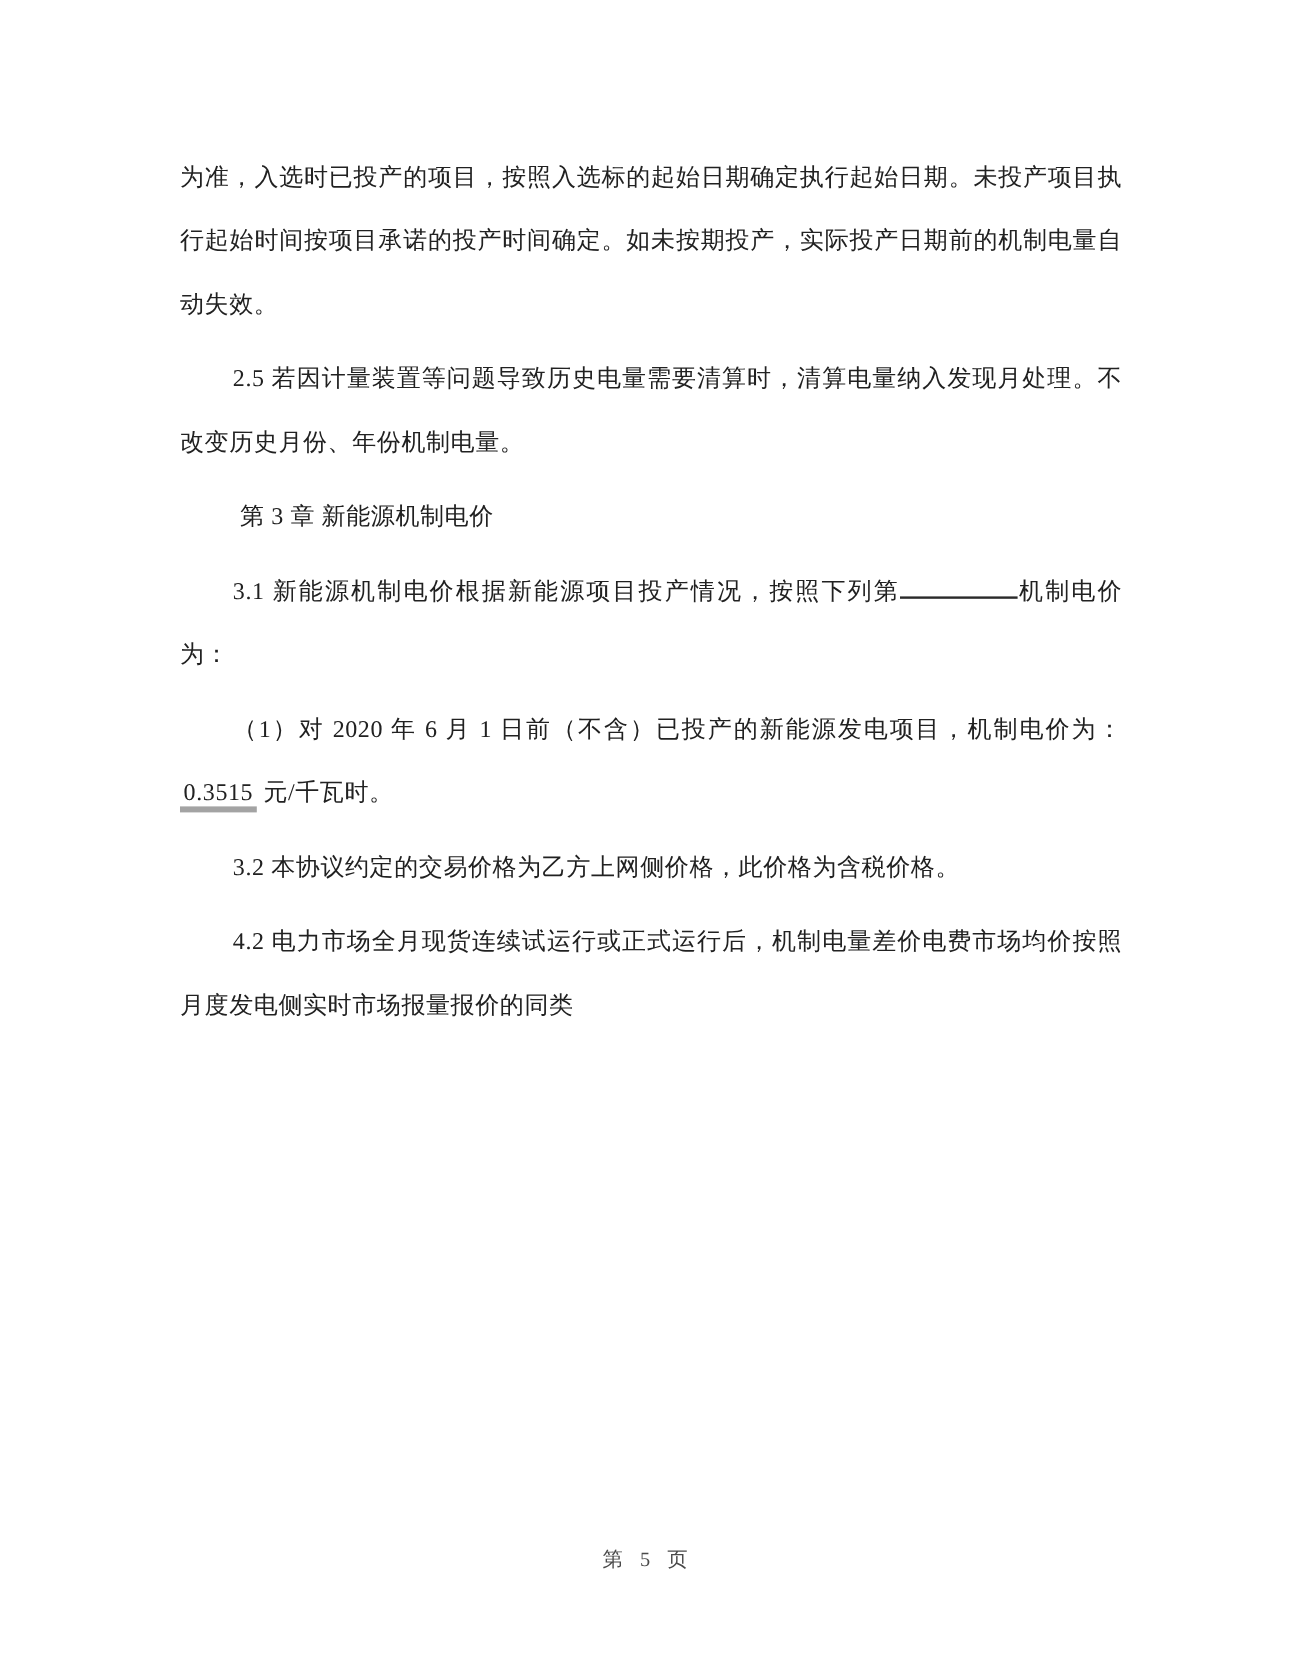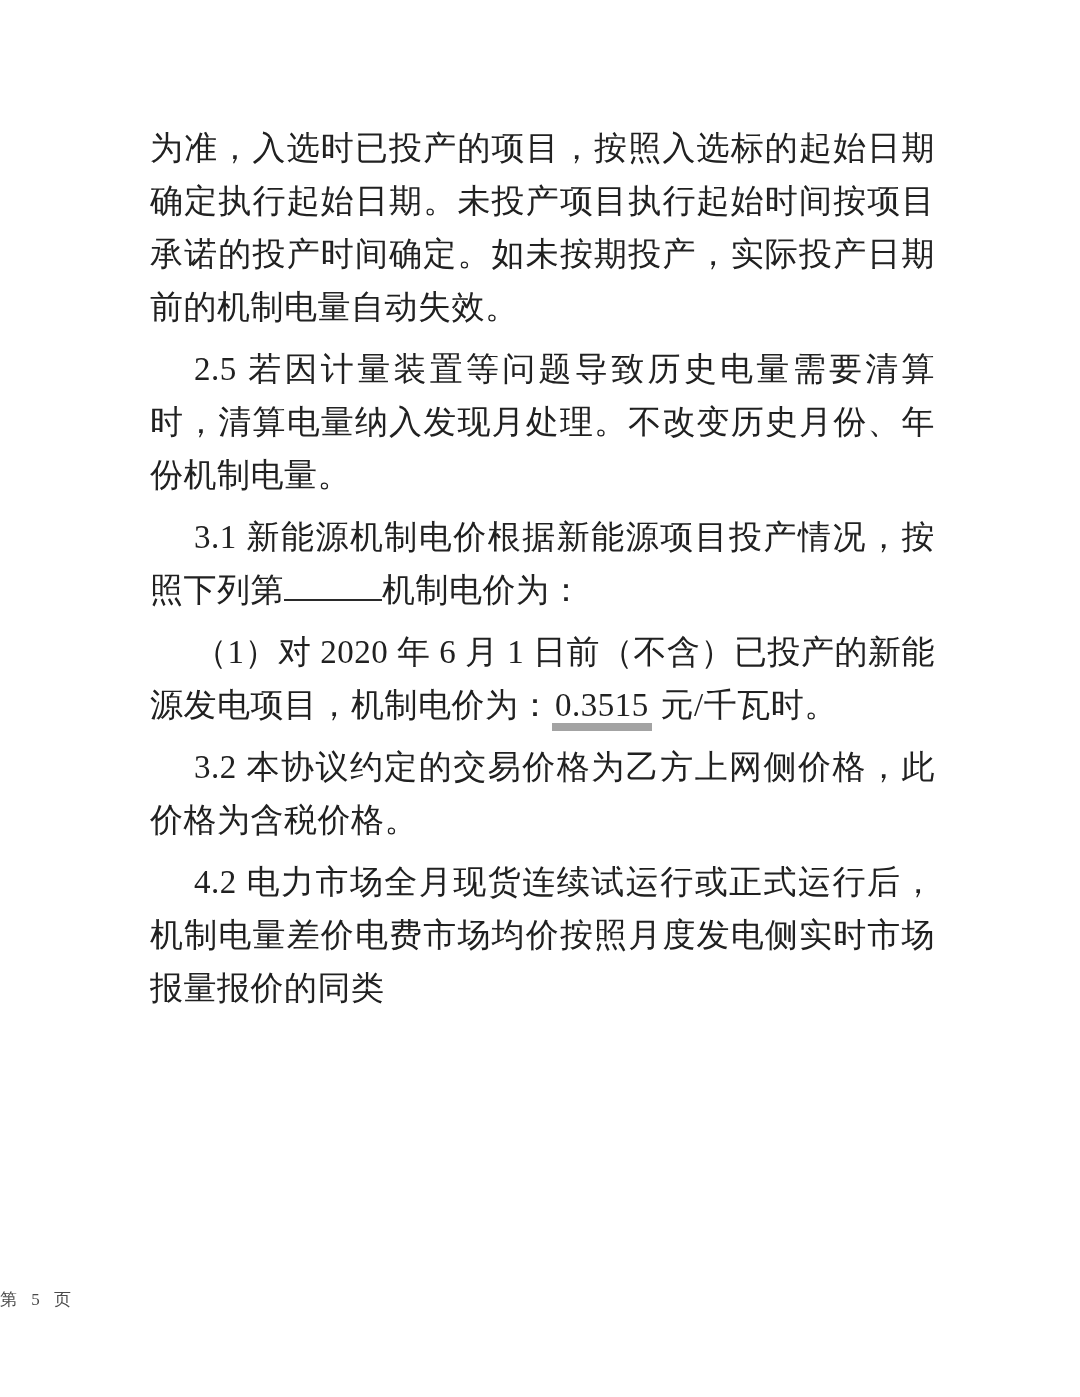--- a/index.html
+++ b/index.html
@@ -19,7 +19,7 @@
   }
   .doc-body { width: 100%; }
   .para {
-    font-size: 33px;
+    font-size: 20px;
     line-height: 53px;
     text-align: justify;
     color: #212121;

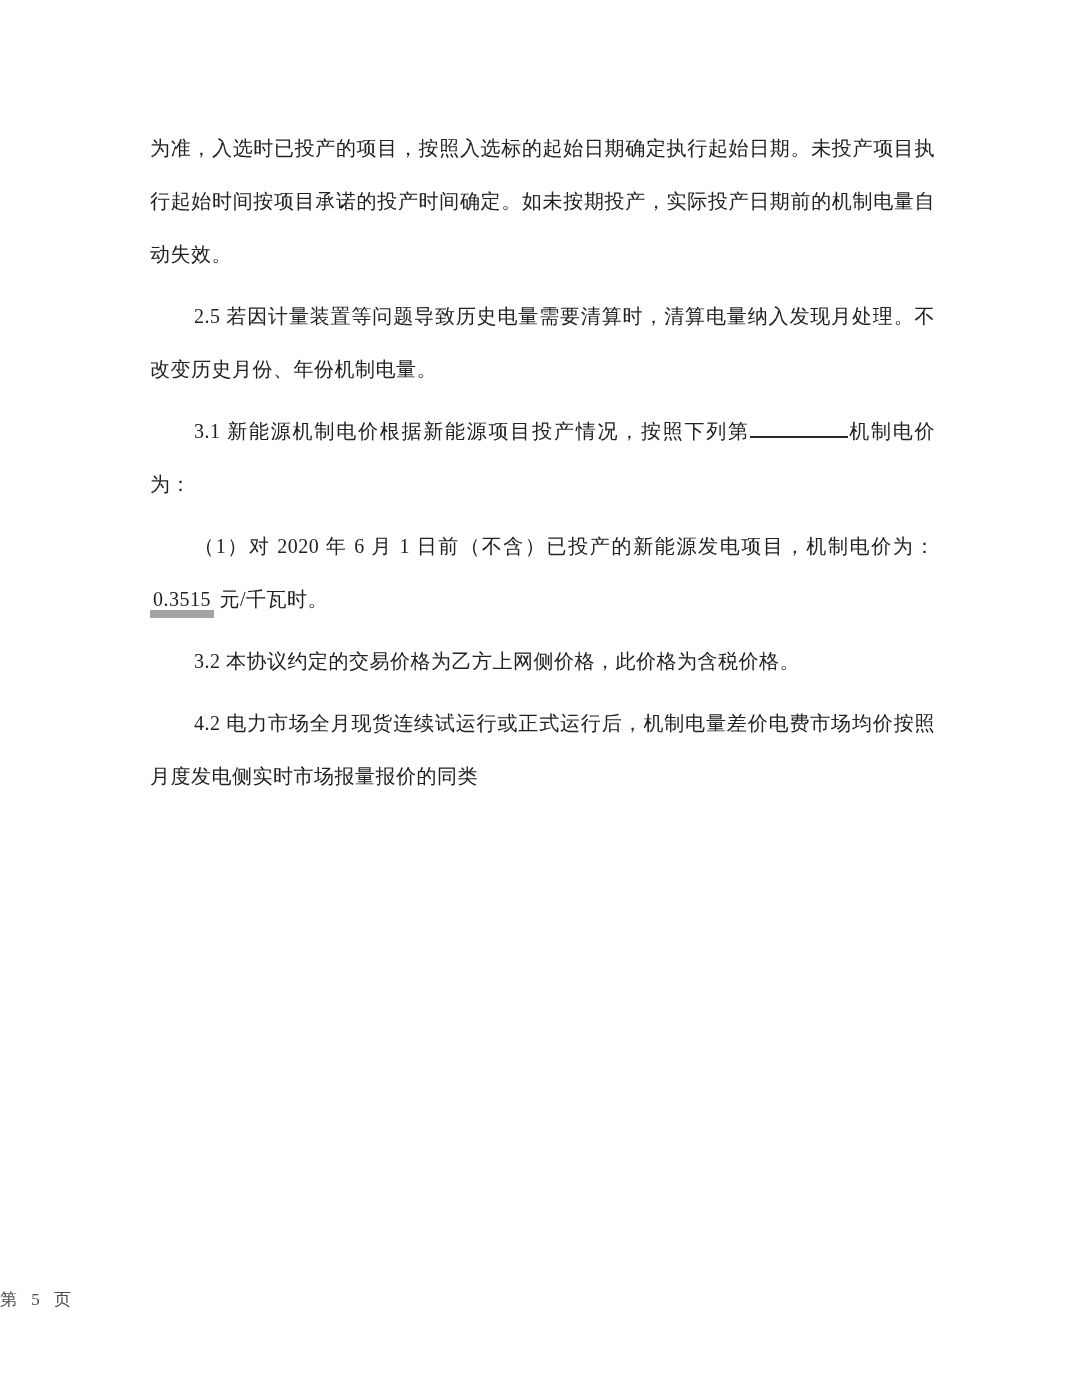--- a/index.html
+++ b/index.html
@@ -56,6 +56,7 @@
   <div class="doc-body" id="paragraphs">
       <p class="para"><span>为准，入选时已投产的项目，按照入选标的起始日期确定执行起始日期。未投产项目执行起始时间按项目承诺的投产时间确定。如未按期投产，实际投产日期前的机制电量自动失效。</span></p>
       <p class="para indent"><span>2.5 若因计量装置等问题导致历史电量需要清算时，清算电量纳入发现月处理。不改变历史月份、年份机制电量。</span></p>
+      <p class="para indent heading"><span>第 3 章 新能源机制电价</span></p>
       <p class="para indent"><span>3.1 新能源机制电价根据新能源项目投产情况，按照下列第</span><span class="blank" style="width: 98px;"></span><span>机制电价为：</span></p>
       <p class="para indent"><span>（1）对 2020 年 6 月 1 日前（不含）已投产的新能源发电项目，机制电价为：</span><span class="underlined">0.3515</span><span> 元/千瓦时。</span></p>
       <p class="para indent"><span>3.2 本协议约定的交易价格为乙方上网侧价格，此价格为含税价格。</span></p>

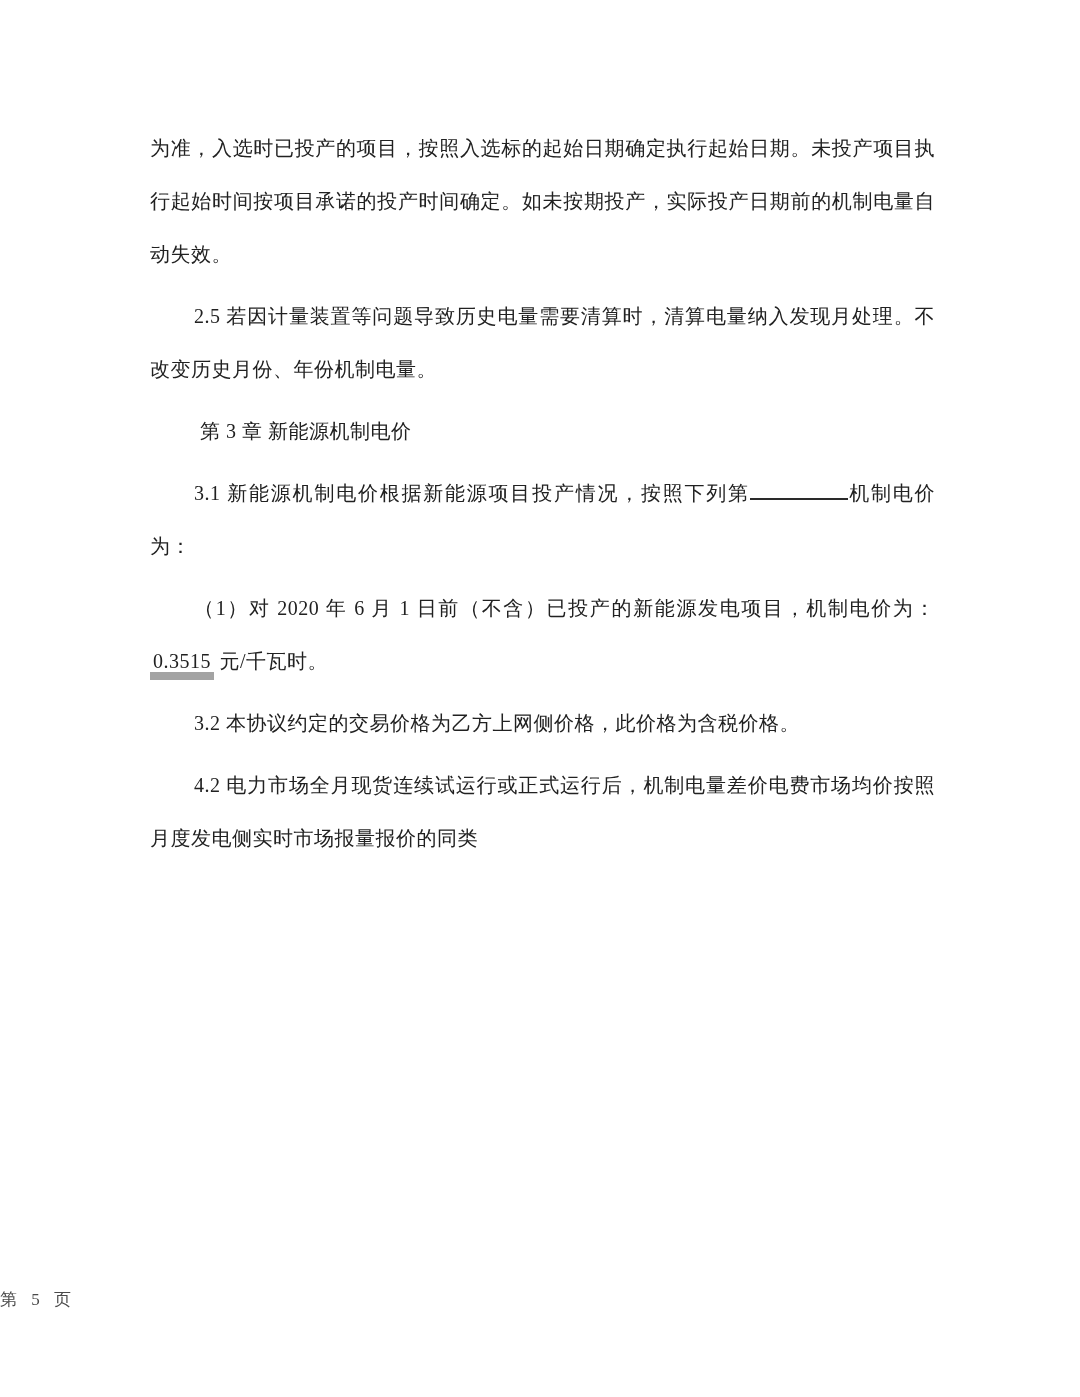--- a/index.html
+++ b/index.html
@@ -35,7 +35,7 @@
     vertical-align: baseline;
   }
   .underlined {
-    border-bottom: 8px solid #a3a3a3;
+    border-bottom: 5px solid #a3a3a3;
     padding: 0 3px;
     margin-top: 48px;
   }

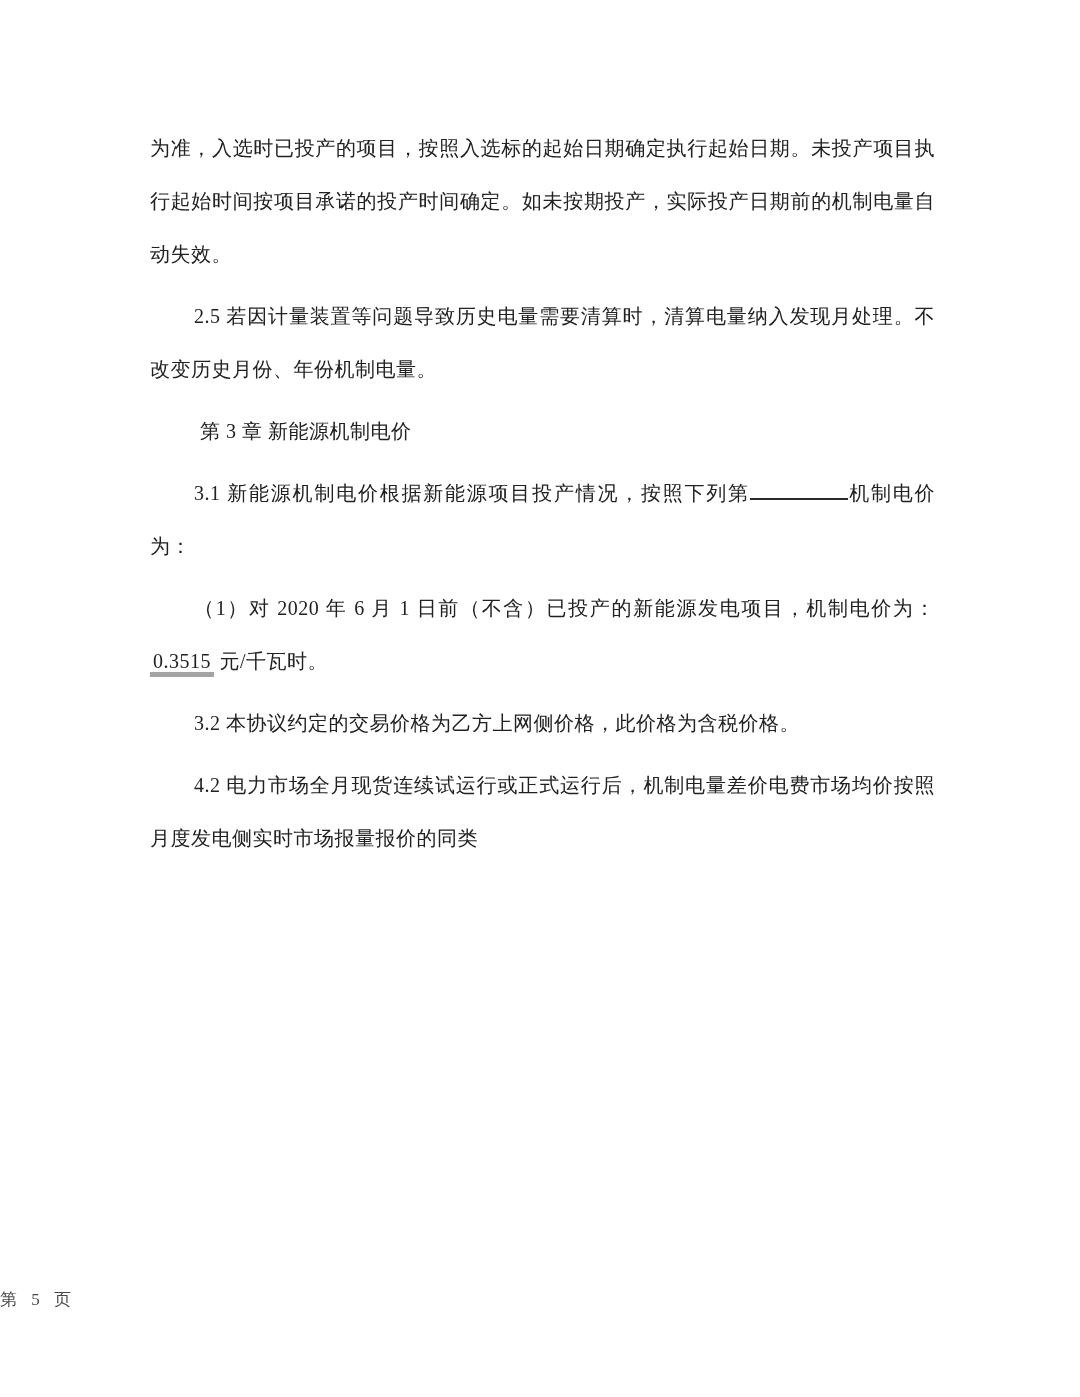--- a/index.html
+++ b/index.html
@@ -44,6 +44,7 @@
     left: 0;
     right: 0;
     top: 1288px;
+    text-align: center;
     font-size: 17px;
     color: #4a4a4a;
     letter-spacing: 5px;

